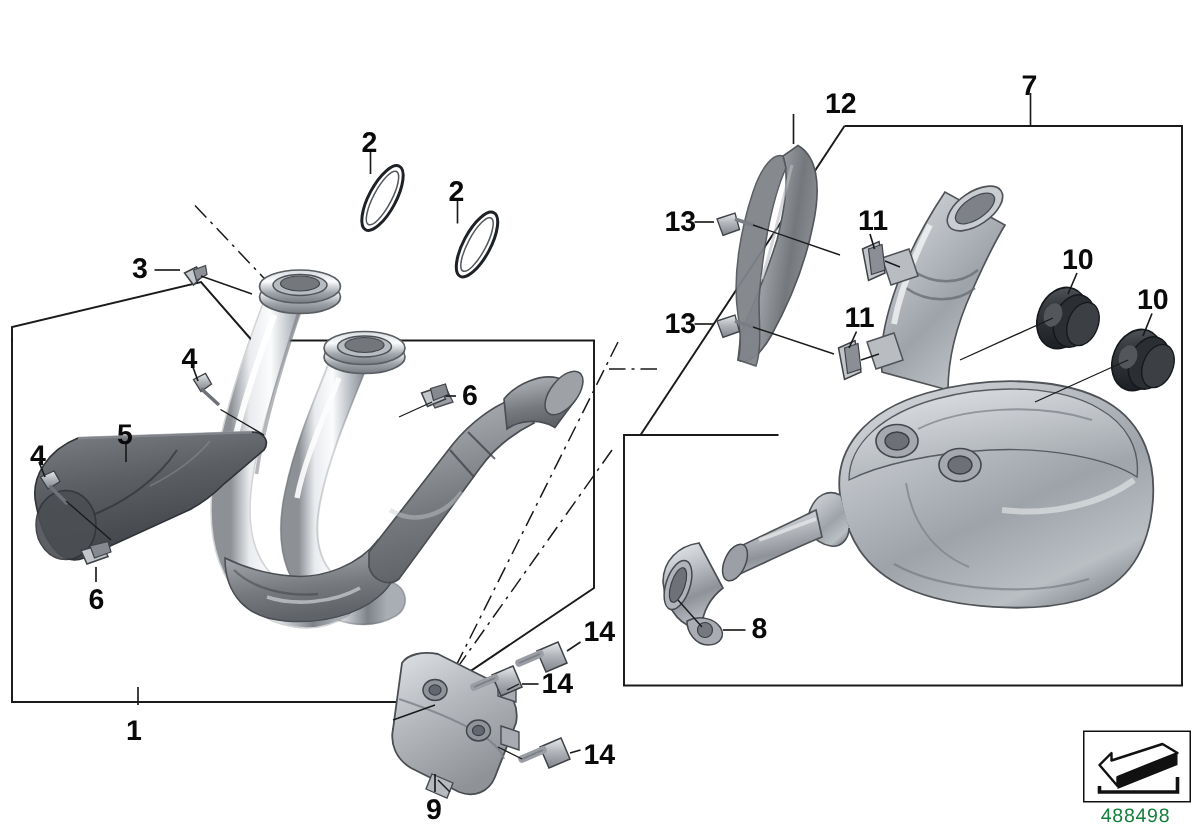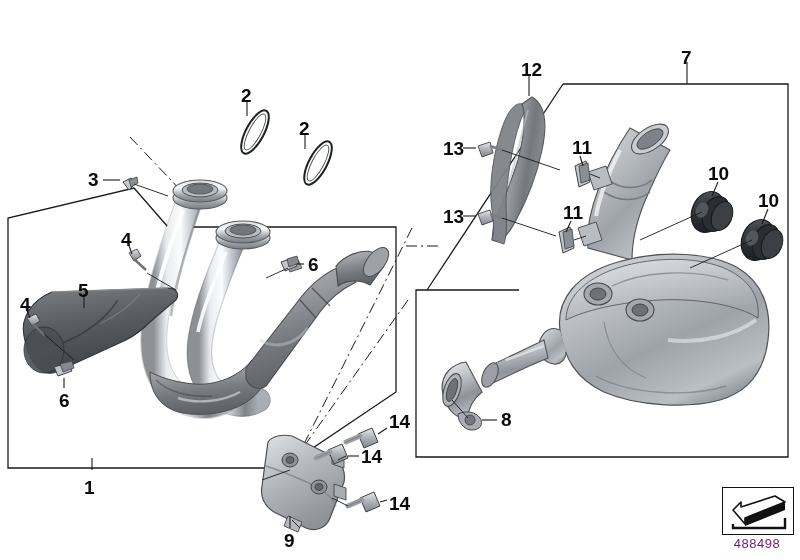--- a/index.html
+++ b/index.html
@@ -402,7 +402,7 @@
 <div class="callout" style="left:758px; top:191px;">10</div>
 <div class="callout" style="left:572px; top:138px;">11</div>
 <div class="callout" style="left:563px; top:203px;">11</div>
-<div class="callout" style="left:521px; top:60px;">12</div>
+<div class="callout" style="left:550px; top:60px;">12</div>
 <div class="callout" style="left:443px; top:139px;">13</div>
 <div class="callout" style="left:443px; top:207px;">13</div>
 <div class="callout" style="left:389px; top:412px;">14</div>

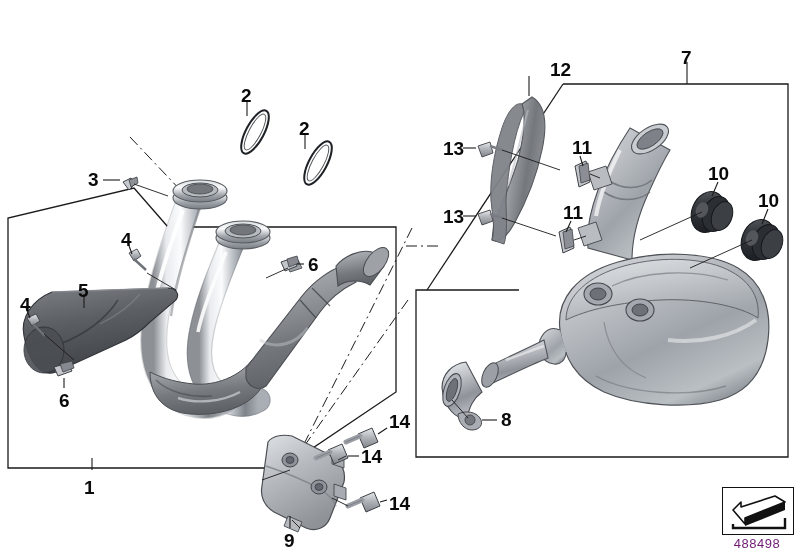--- a/index.html
+++ b/index.html
@@ -12,7 +12,7 @@
            font-weight:bold;font-size:19px;color:#0a0a0a;line-height:1;
            letter-spacing:0px;white-space:nowrap;}
   #partnum{position:absolute;left:718px;top:536px;width:78px;text-align:center;
-           font-family:"Liberation Sans",sans-serif;font-size:13px;color:#701a75;
+           font-family:"Liberation Sans",sans-serif;font-size:13px;color:#15803d;
            letter-spacing:0.5px;}
   #logobox{position:absolute;left:722px;top:487px;width:70px;height:46px;
            border:1.6px solid #111;background:#fff;}

